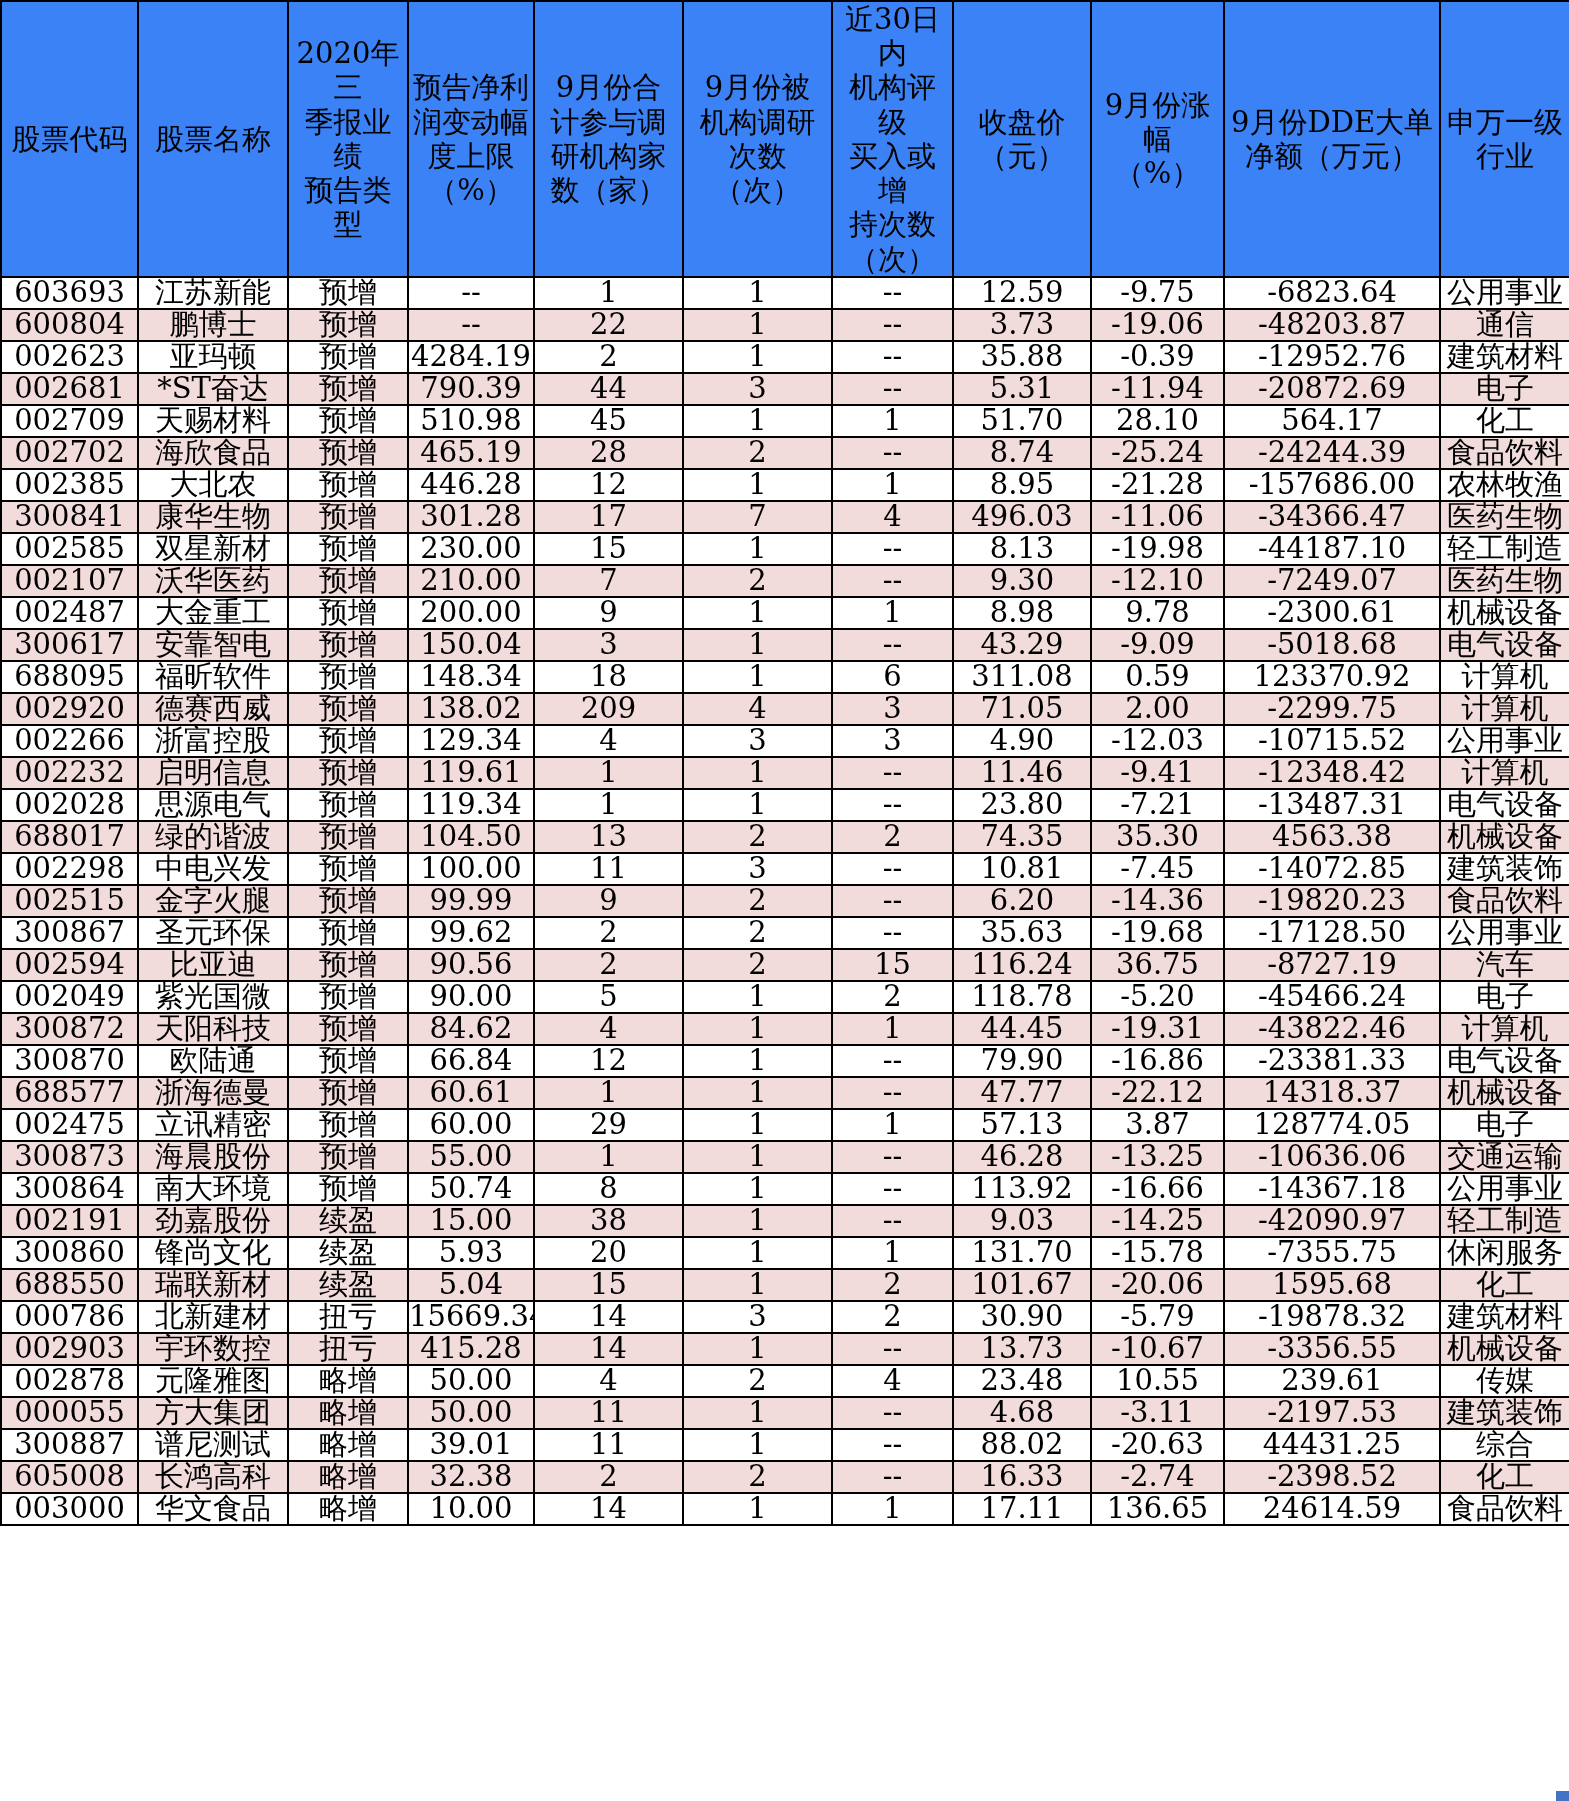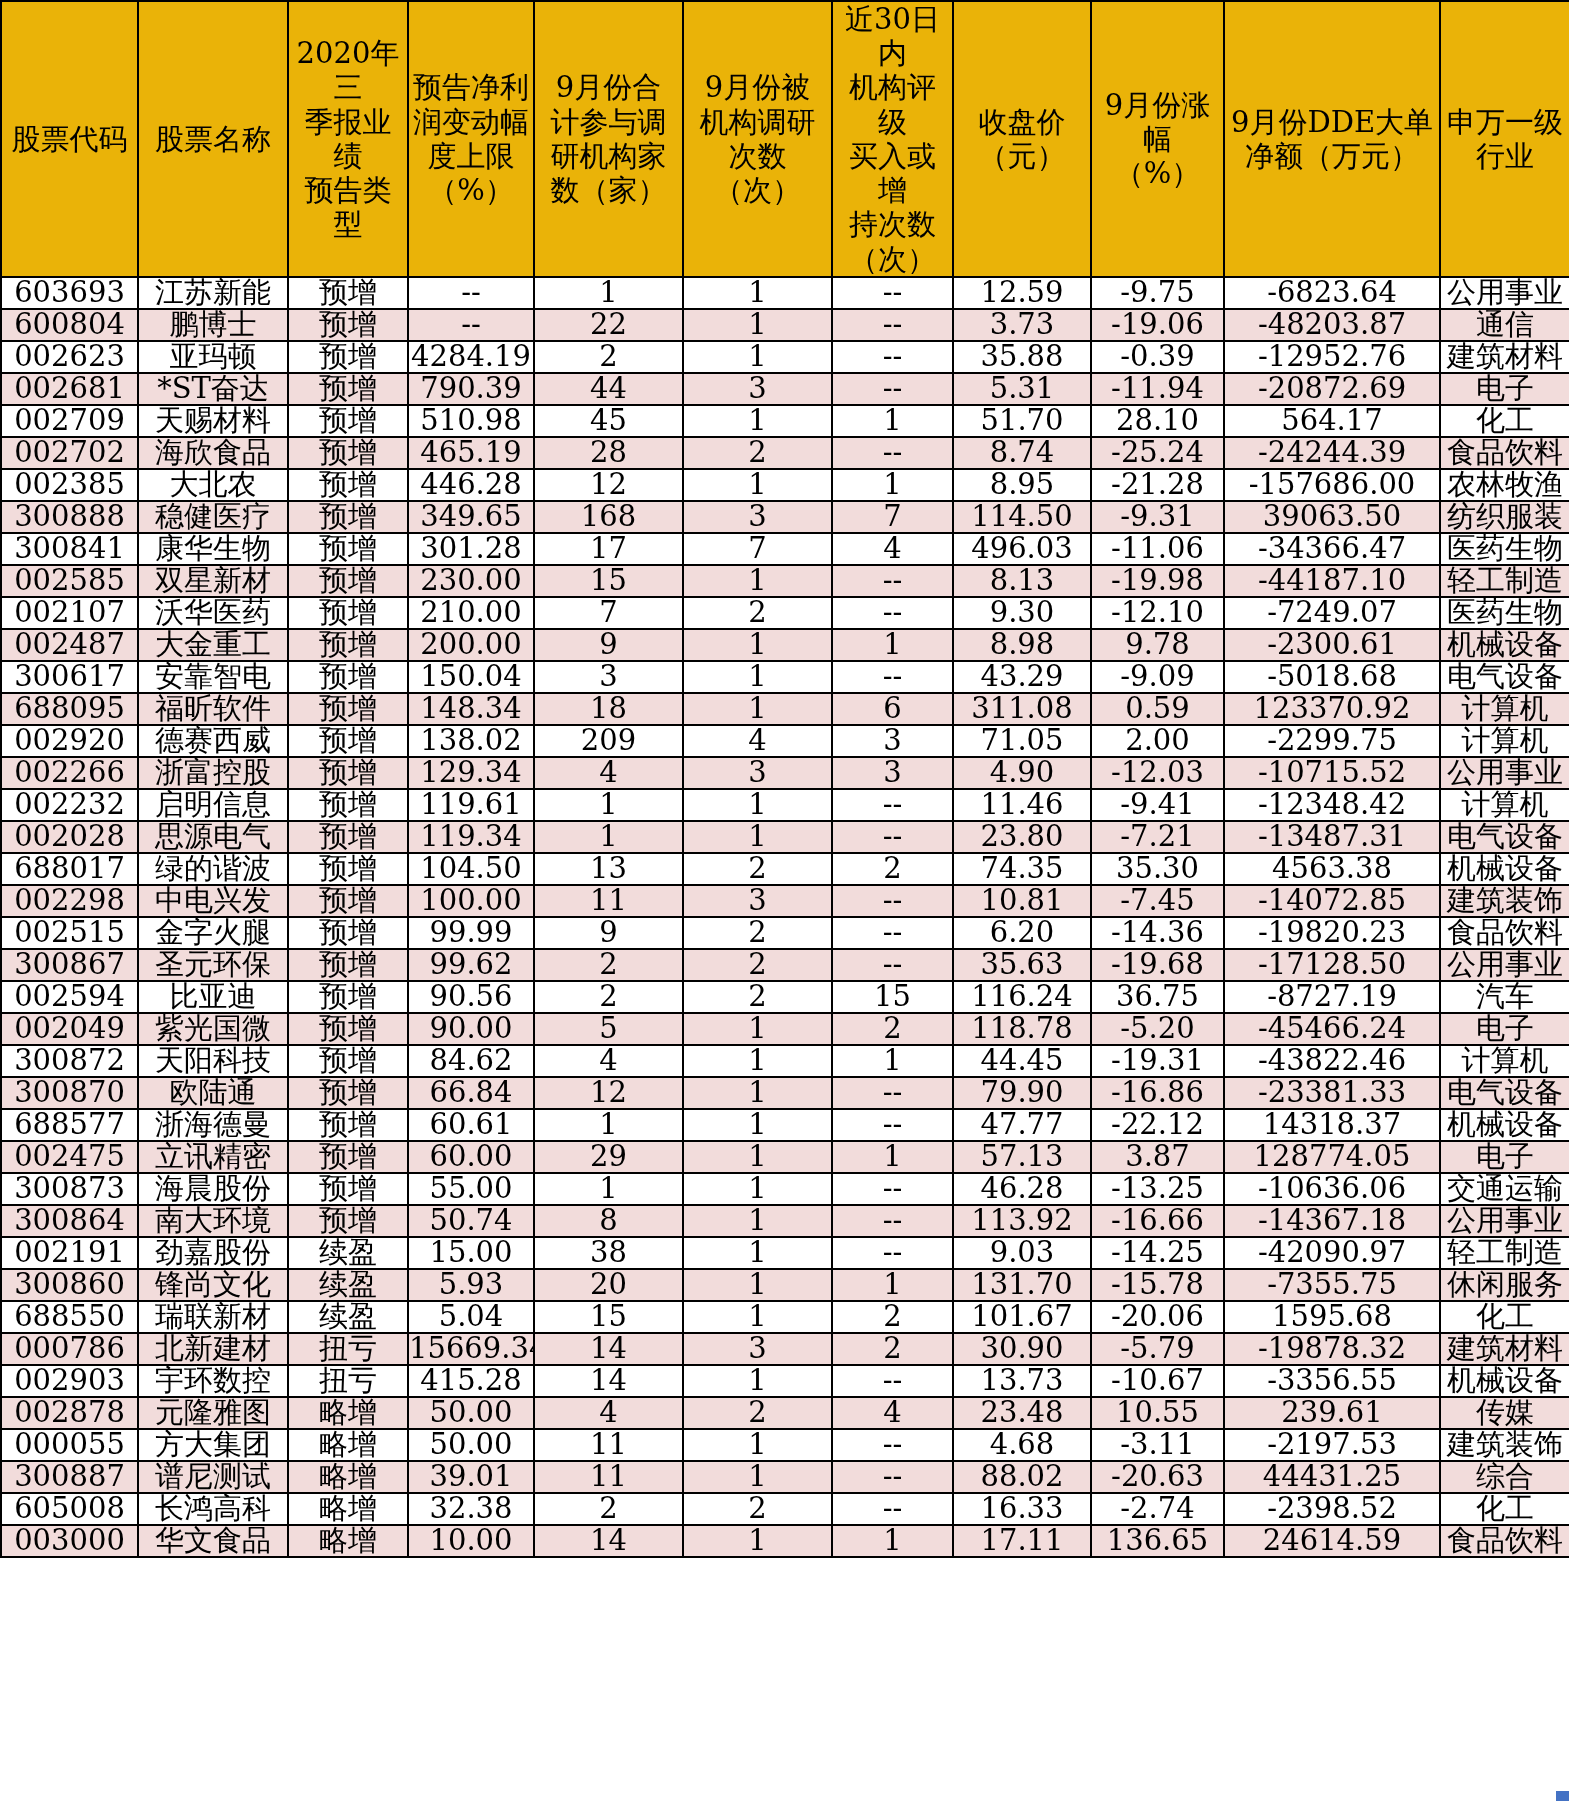--- a/index.html
+++ b/index.html
@@ -23,7 +23,7 @@
   }
   thead th{
     height:186px;
-    background:#eab308;
+    background:#3b82f6;
     font-weight:normal;
     font-size:29px;
     line-height:1.18;

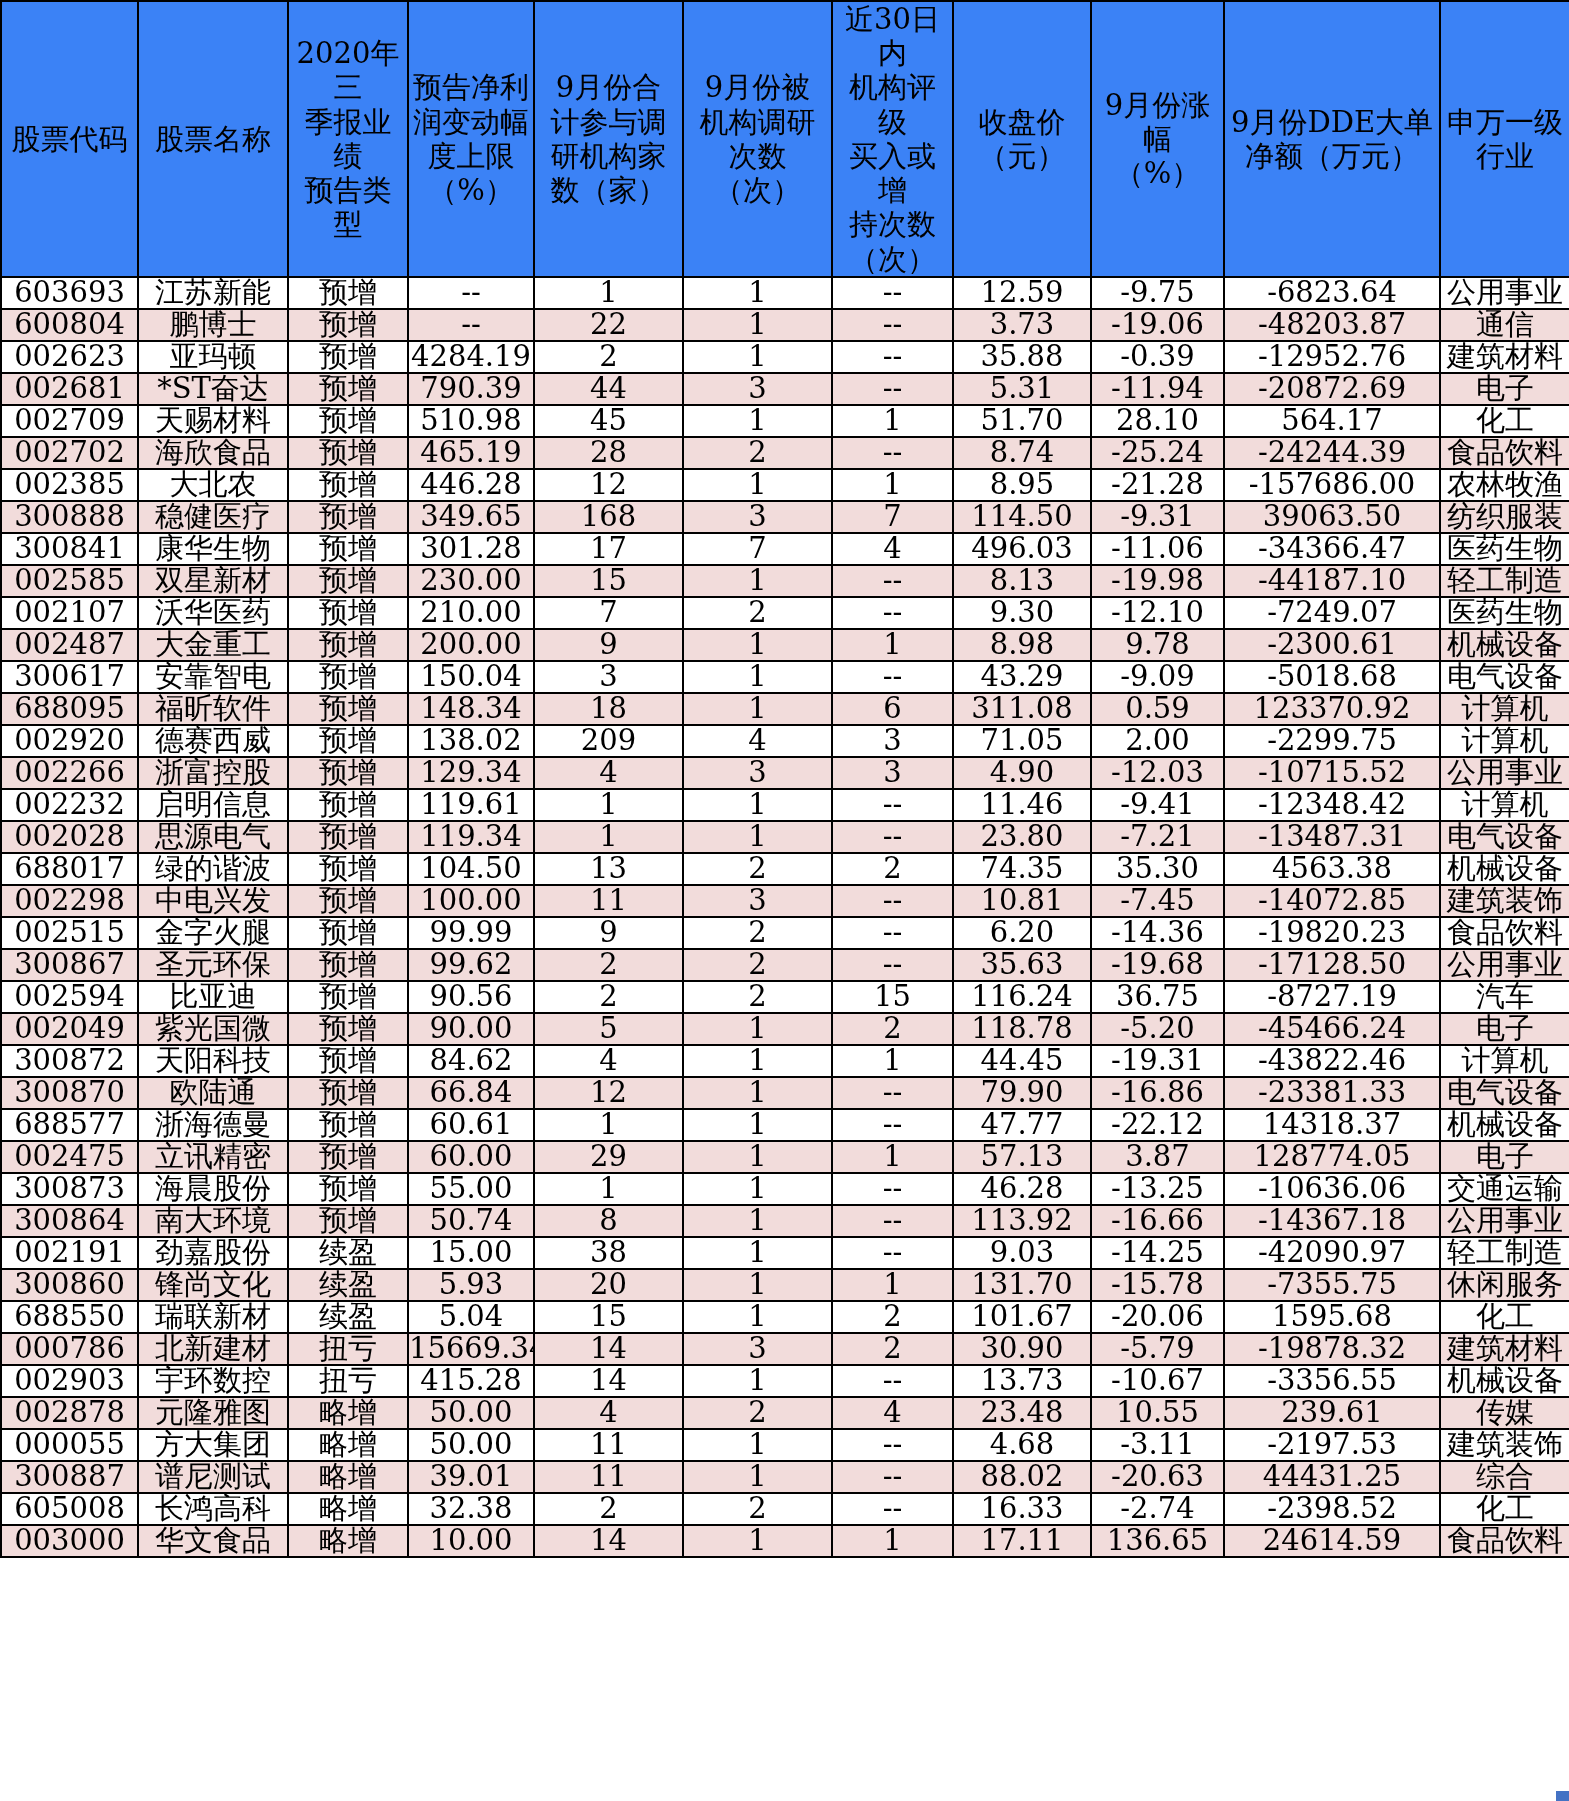--- a/index.html
+++ b/index.html
@@ -190,19 +190,6 @@
         <td>农林牧渔</td>
       </tr>
       <tr>
-        <td>300888</td>
-        <td>稳健医疗</td>
-        <td>预增</td>
-        <td>349.65</td>
-        <td>168</td>
-        <td>3</td>
-        <td>7</td>
-        <td>114.50</td>
-        <td>-9.31</td>
-        <td>39063.50</td>
-        <td>纺织服装</td>
-      </tr>
-      <tr>
         <td>300841</td>
         <td>康华生物</td>
         <td>预增</td>

